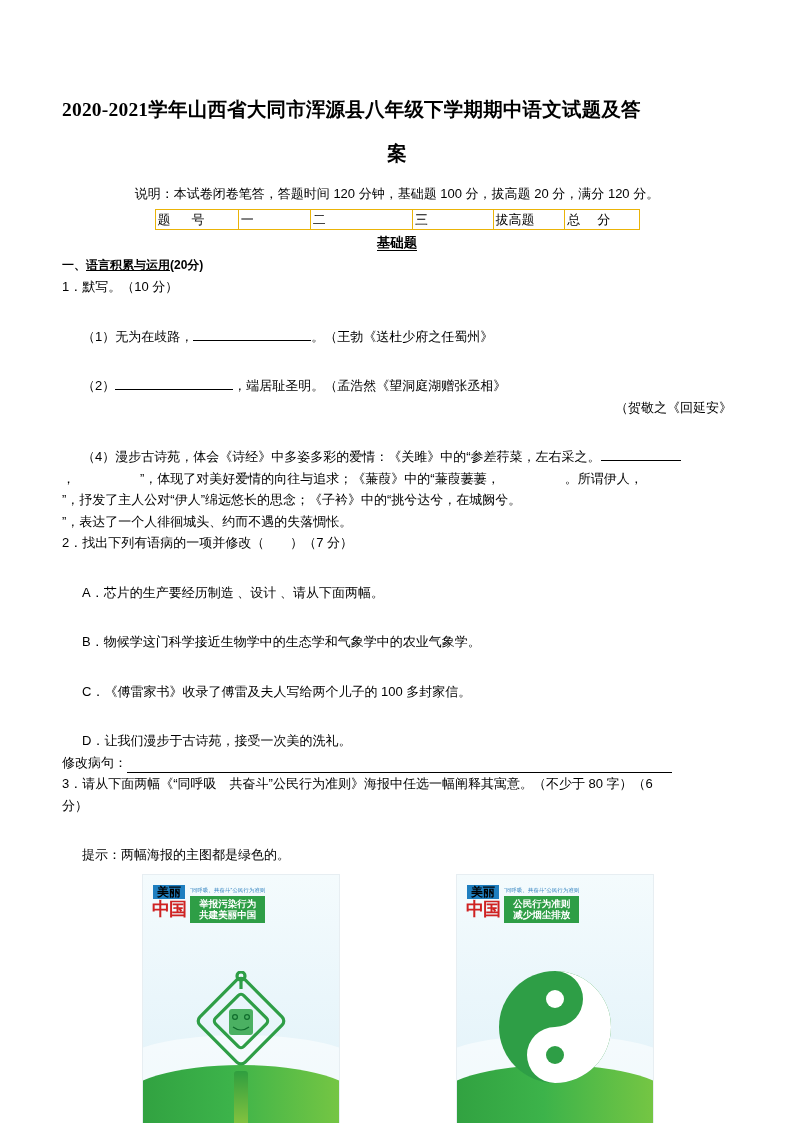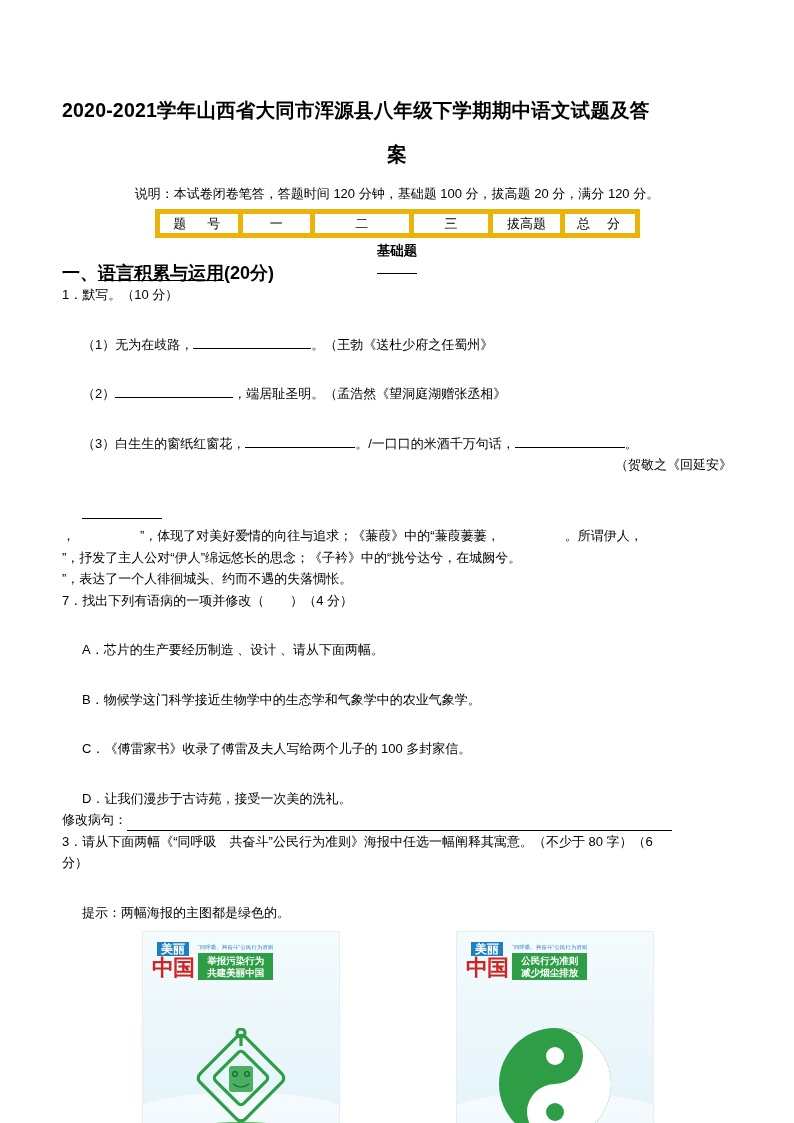--- a/index.html
+++ b/index.html
@@ -28,7 +28,7 @@
     text-align: left;
     letter-spacing: 0.2px;
     margin: 0 0 2px 0;
-    font-family: Liberation Sans, sans-serif;
+    font-family: Liberation Serif, serif;
   }
   .doc-title .t2 {
     display: block;

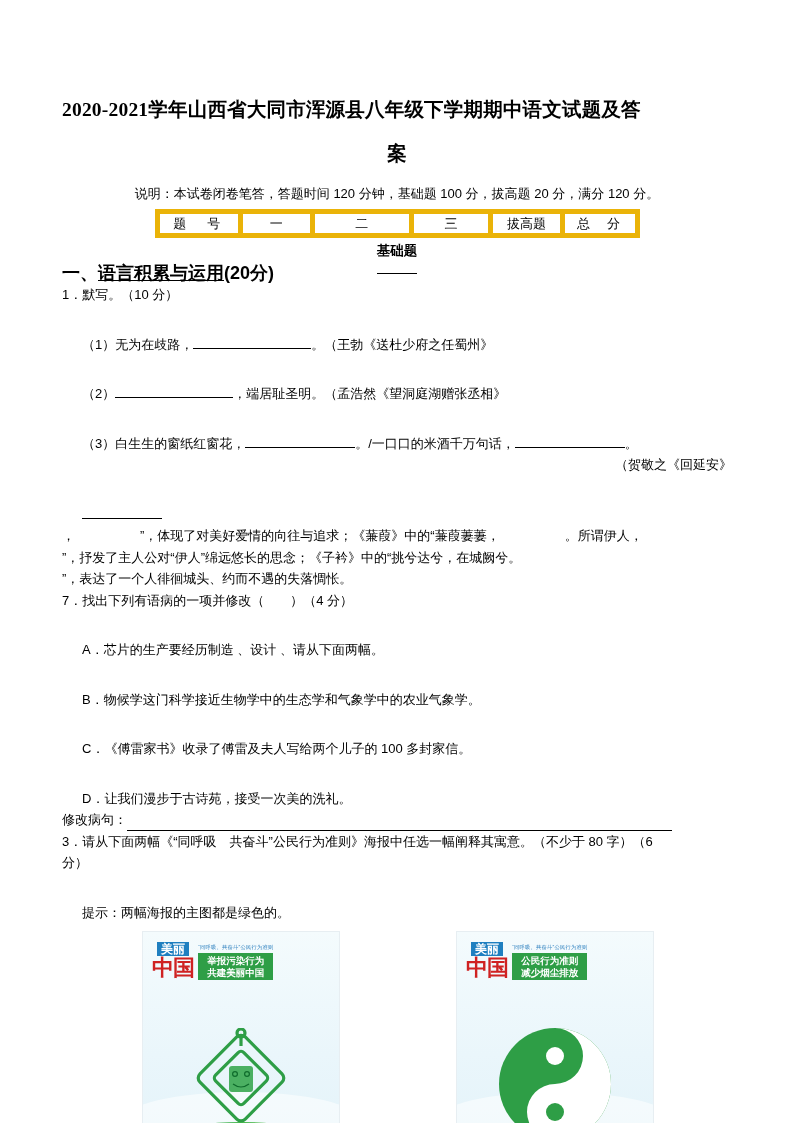--- a/index.html
+++ b/index.html
@@ -49,9 +49,9 @@
     font-family: "Liberation Sans", "DejaVu Sans", sans-serif;
   }
   table.score td {
-    border: 5px solid #eab308;
+    border: 1px solid #eab308;
     height: 19px;
-    text-align: center;
+    text-align: left;
     vertical-align: middle;
     padding: 0 2px;
   }

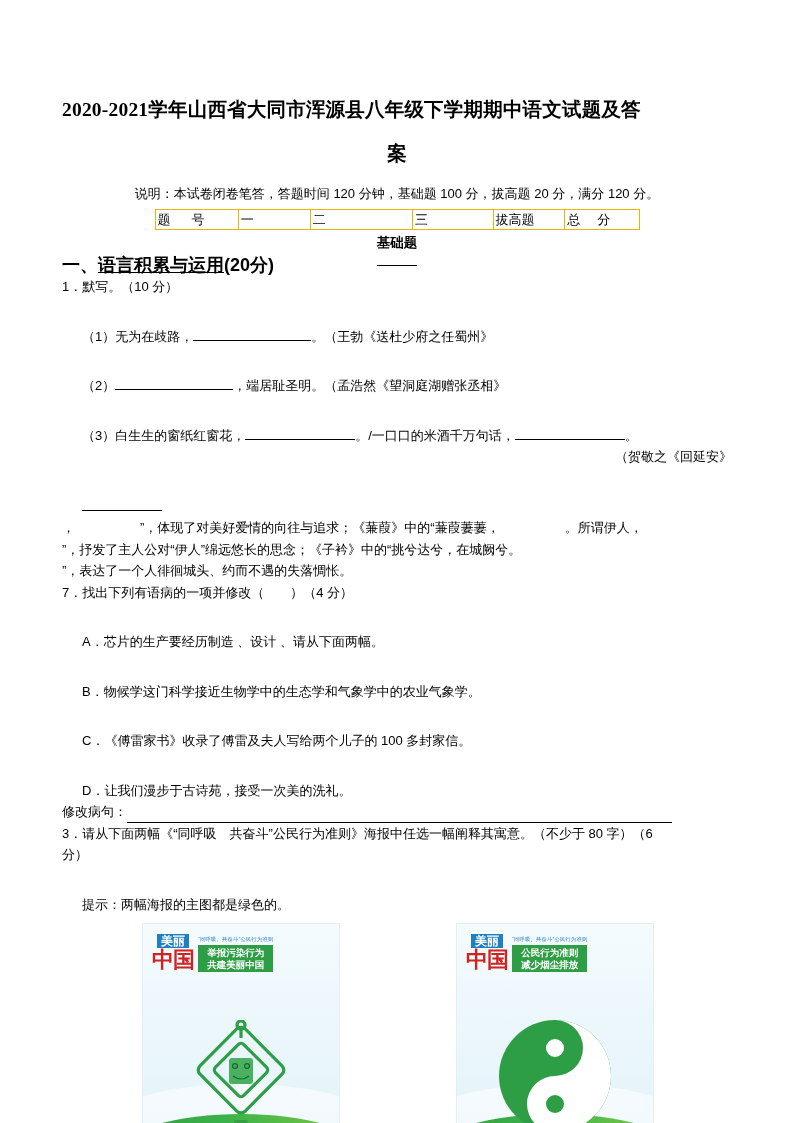--- a/index.html
+++ b/index.html
@@ -70,7 +70,7 @@
   }
   .section-head span {
     border-bottom: 1px solid #000;
-    padding-bottom: 15px;
+    padding-bottom: 0px;
   }
   .body-text {
     font-size: 13px;

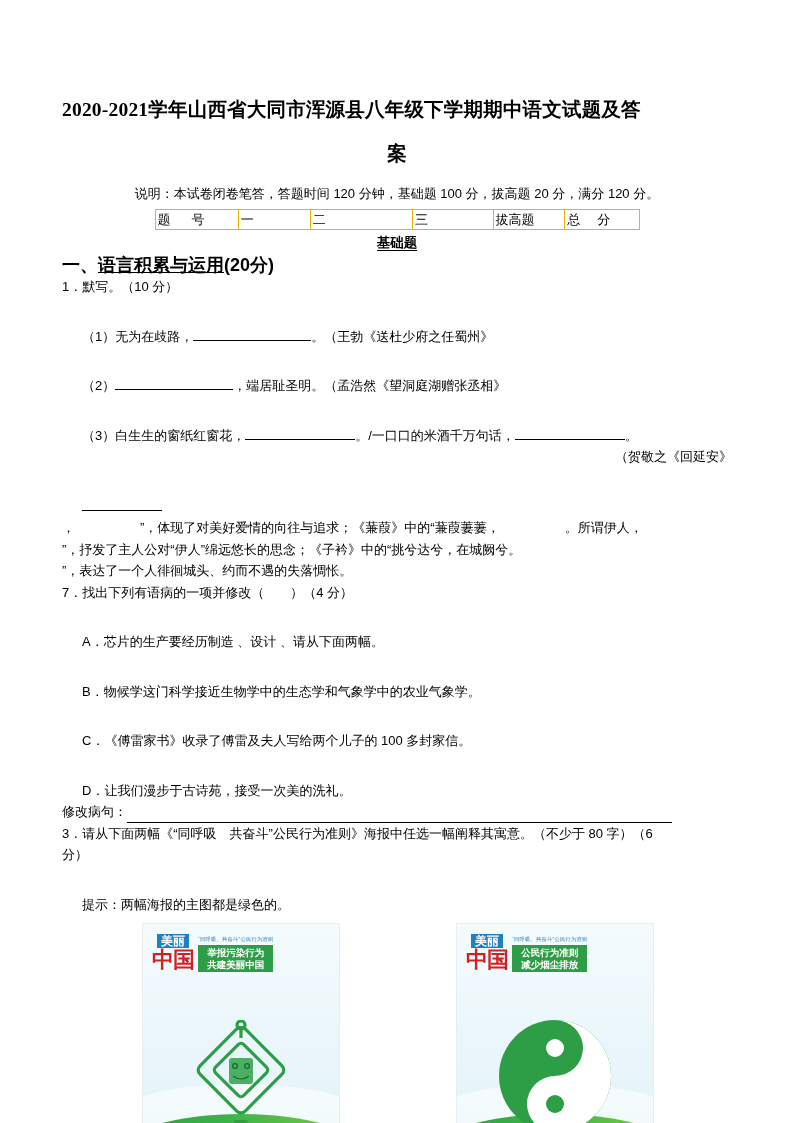--- a/index.html
+++ b/index.html
@@ -79,7 +79,7 @@
   }
   .h1line {
     font-weight: bold;
-    font-size: 18px;
+    font-size: 12px;
     line-height: 22px;
   }
   .h1line .underline { text-decoration: underline; }

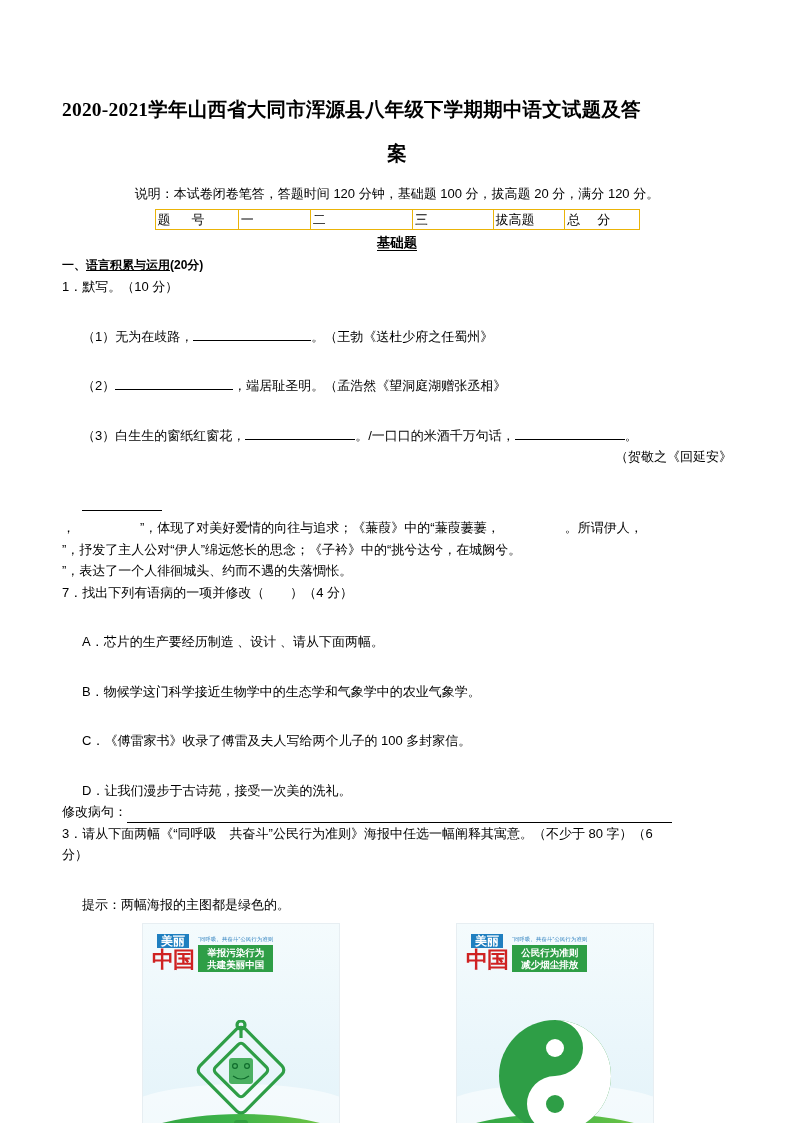--- a/index.html
+++ b/index.html
@@ -265,9 +265,6 @@
       <span>（2）</span><span class="fill f120"></span><span>，端居耻圣明。（孟浩然《望洞庭湖赠张丞相》</span>
     </div>
 
-    <div class="q indent1">
-      <span>（3）白生生的窗纸红窗花，</span><span class="fill f110"></span><span>。/一口口的米酒千万句话，</span><span class="fill f110"></span><span>。</span>
-    </div>
 
     <div class="q right-al">（贺敬之《回延安》</div>
 

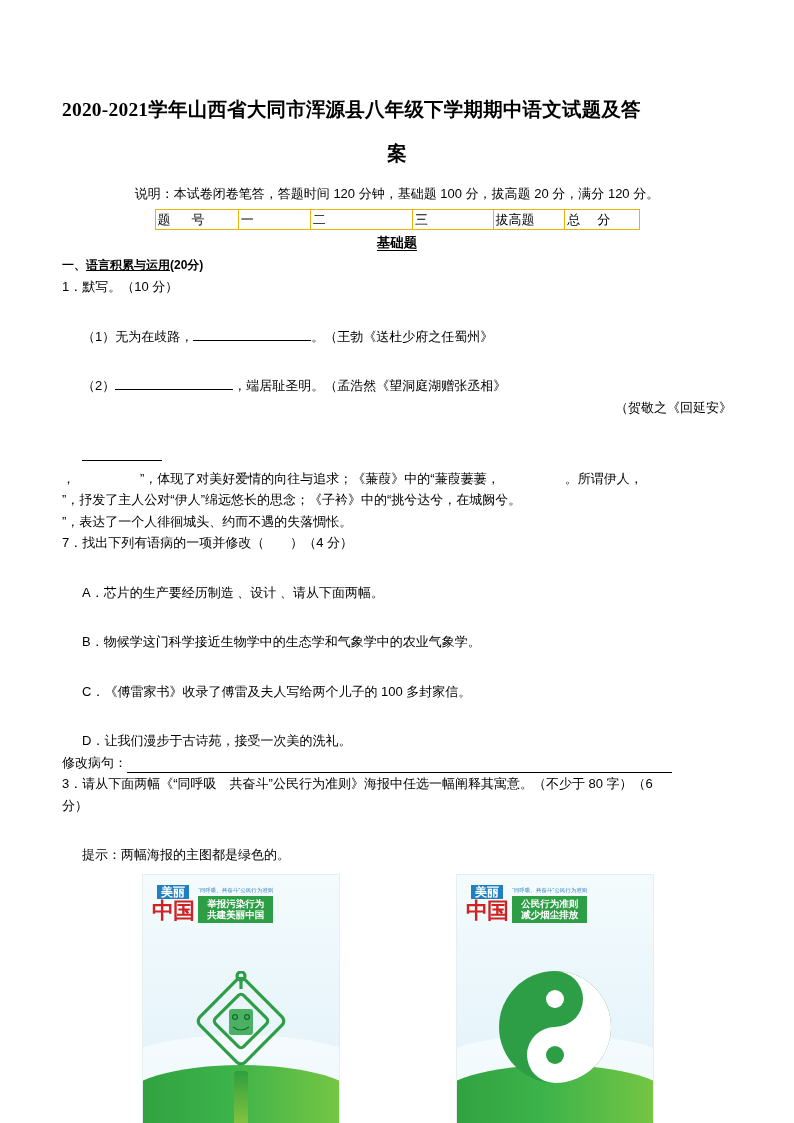--- a/index.html
+++ b/index.html
@@ -269,7 +269,7 @@
     <div class="q right-al">（贺敬之《回延安》</div>
 
     <div class="q indent1">
-      <span class="fill f80"></span>
+      <span>（4）漫步古诗苑，体会《诗经》中多姿多彩的爱情：《关雎》中的“参差荇菜，左右采之。</span><span class="fill f80"></span>
     </div>
     <div class="q">，　　　　　”，体现了对美好爱情的向往与追求；《蒹葭》中的“蒹葭萋萋，　　　　　。所谓伊人，</div>
     <div class="q">”，抒发了主人公对“伊人”绵远悠长的思念；《子衿》中的“挑兮达兮，在城阙兮。　　　　　　　　</div>

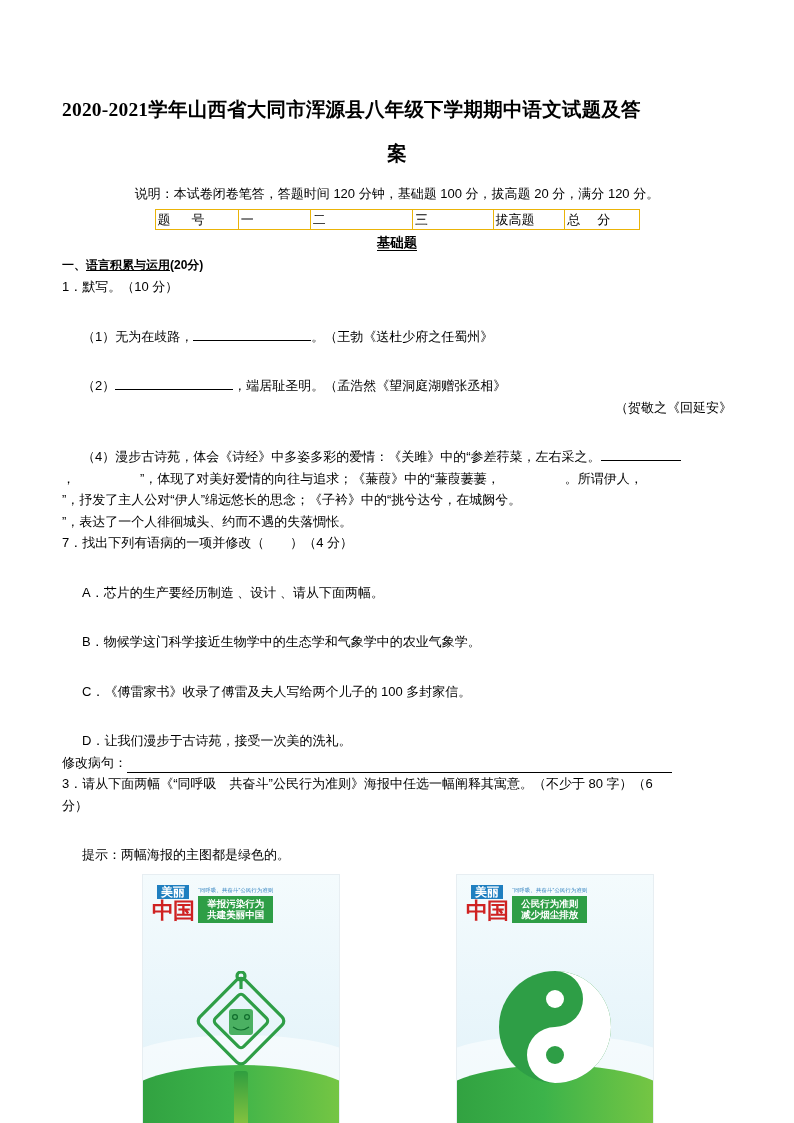--- a/index.html
+++ b/index.html
@@ -275,7 +275,7 @@
     <div class="q">”，抒发了主人公对“伊人”绵远悠长的思念；《子衿》中的“挑兮达兮，在城阙兮。　　　　　　　　</div>
     <div class="q">”，表达了一个人徘徊城头、约而不遇的失落惆怅。</div>
 
-    <div class="q">7．找出下列有语病的一项并修改（　　）（4 分）</div>
+    <div class="q">2．找出下列有语病的一项并修改（　　）（7 分）</div>
     <div class="q indent1">A．芯片的生产要经历制造 、设计 、请从下面两幅。</div>
     <div class="q indent1">B．物候学这门科学接近生物学中的生态学和气象学中的农业气象学。</div>
     <div class="q indent1">C．《傅雷家书》收录了傅雷及夫人写给两个儿子的 100 多封家信。</div>

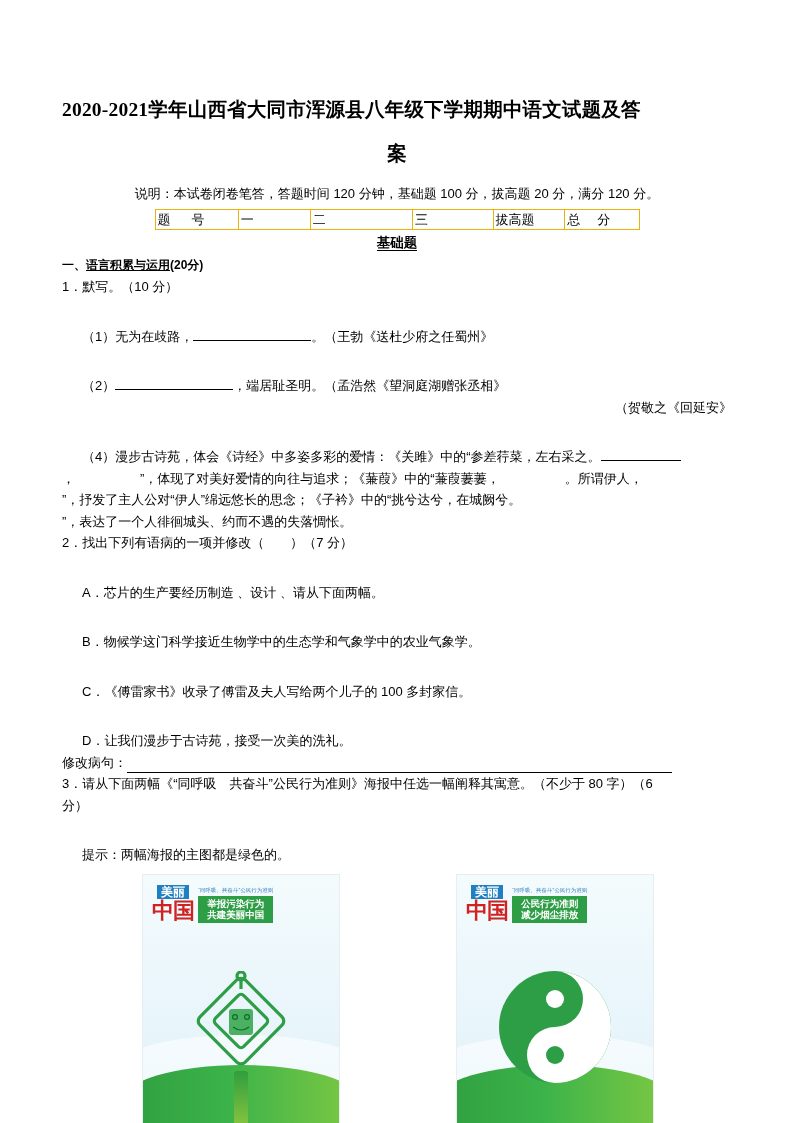--- a/index.html
+++ b/index.html
@@ -162,7 +162,7 @@
   .poster .cn-mark .boxed {
     display: inline-block;
     background: #1f7fc0;
-    color: #ffffff;
+    color: #000000;
     font-size: 12px;
     padding: 1px 4px;
     line-height: 1;

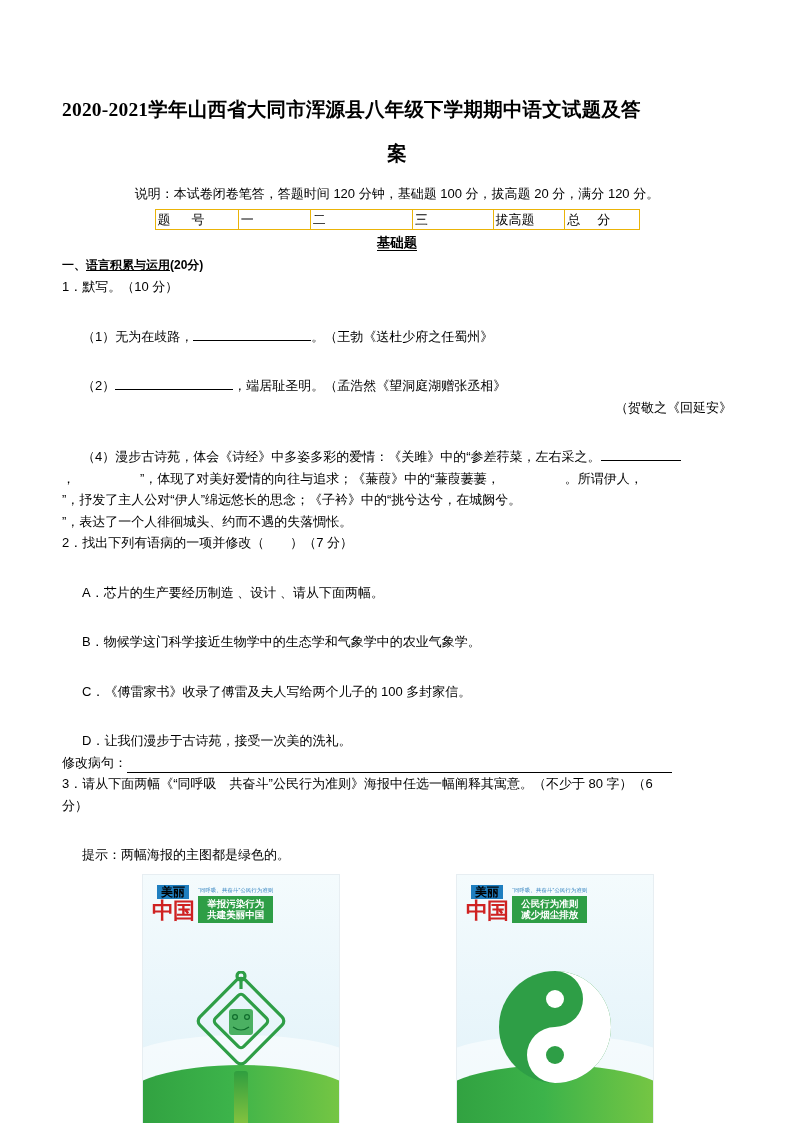--- a/index.html
+++ b/index.html
@@ -148,7 +148,7 @@
   }
   .poster .cn-mark .big {
     display: block;
-    font-size: 22px;
+    font-size: 18px;
     color: #cf2222;
     font-weight: bold;
     letter-spacing: -1px;

